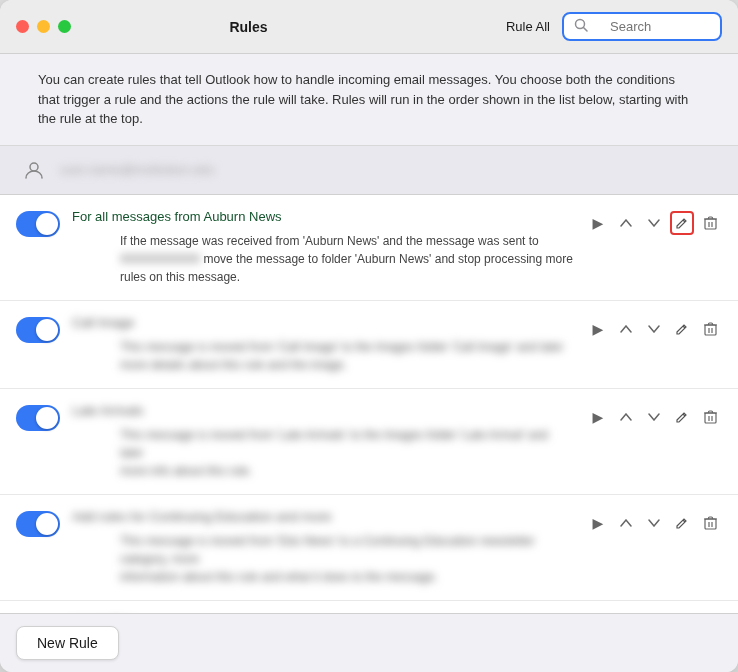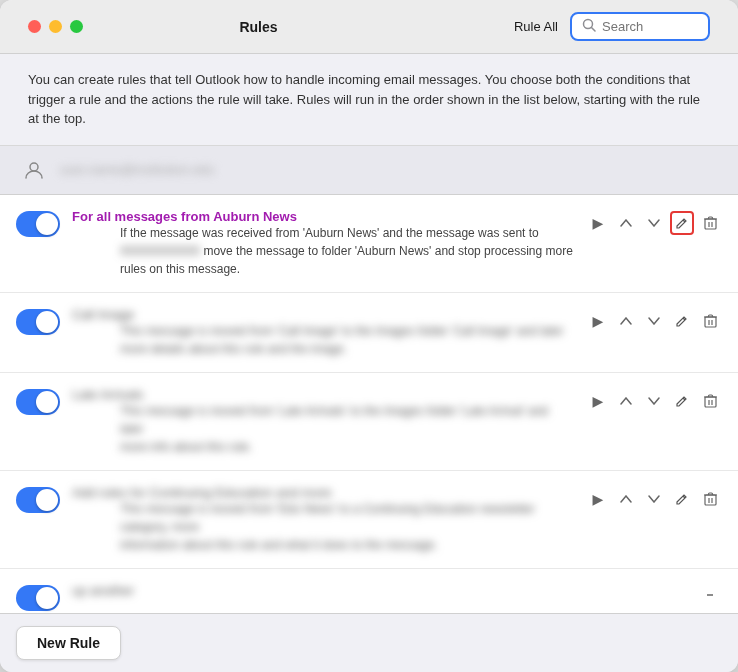--- a/index.html
+++ b/index.html
@@ -29,7 +29,7 @@
     .titlebar {
       display: flex;
       align-items: center;
-      padding: 12px 28px;
+      padding: 12px 16px;
       background: #ececec;
       border-bottom: 1px solid #d0d0d0;
       min-height: 48px;

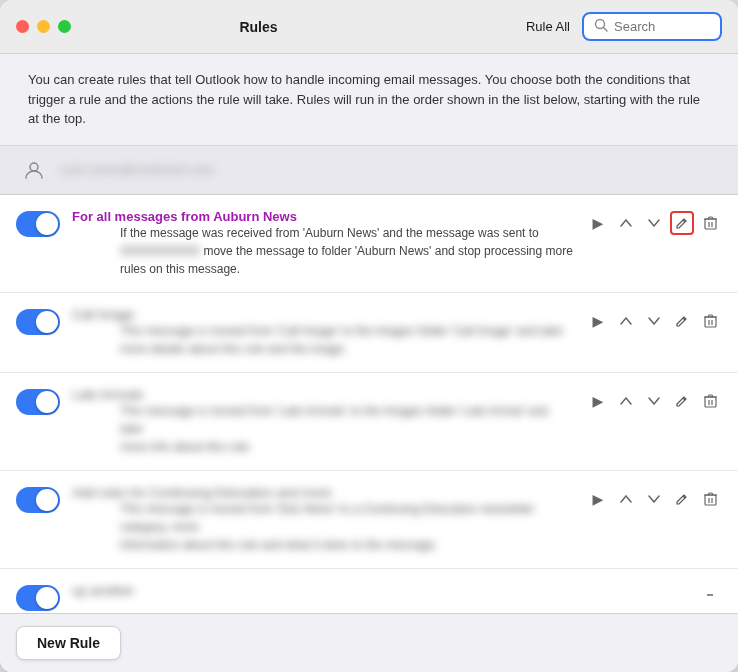--- a/index.html
+++ b/index.html
@@ -86,8 +86,8 @@
       border-radius: 8px;
       padding: 4px 10px;
       background: white;
-      gap: 6px;
-      width: 140px;
+      gap: 22px;
+      width: 160px;
     }
 
     .search-icon-svg {

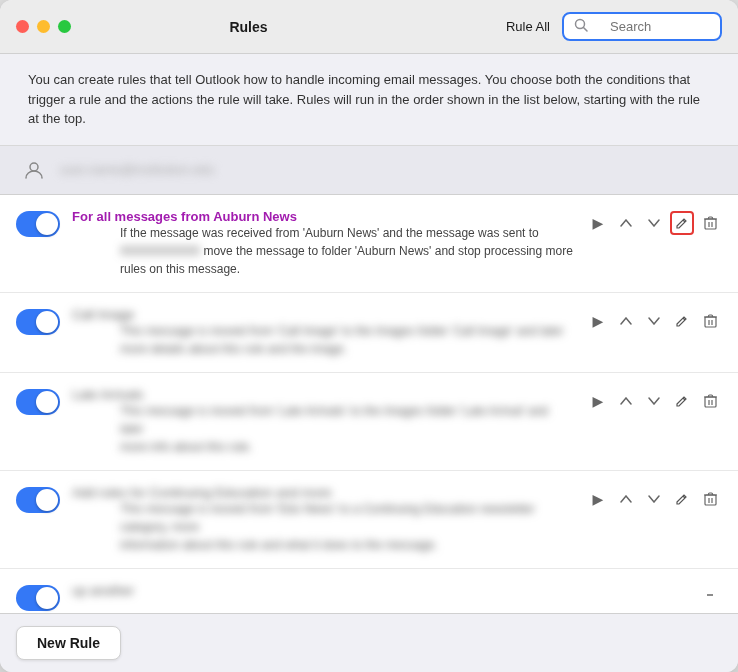--- a/index.html
+++ b/index.html
@@ -114,7 +114,7 @@
     }
 
     .description-bar {
-      padding: 16px 28px;
+      padding: 16px 38px;
       background: #f0f0f5;
       font-size: 13px;
       color: #333;

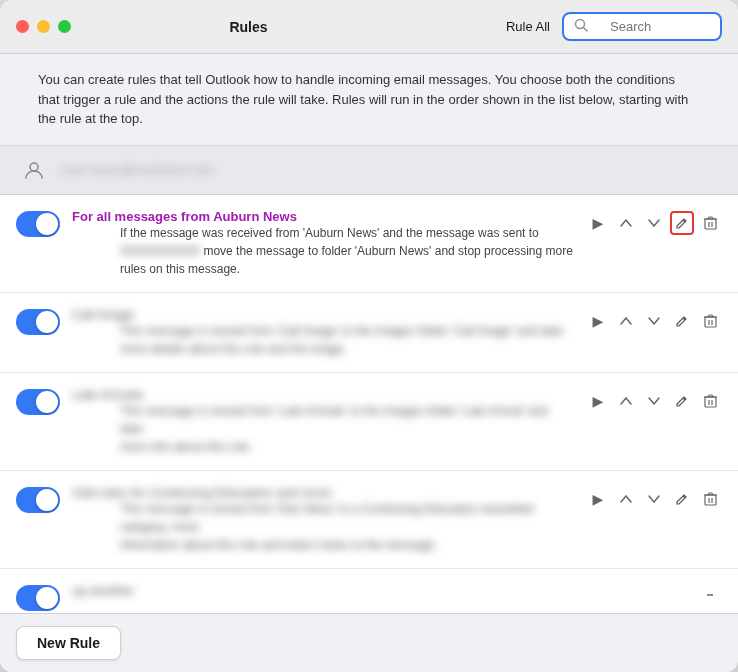--- a/index.html
+++ b/index.html
@@ -209,9 +209,9 @@
 
     .rule-title {
       font-size: 13px;
-      font-weight: 700;
-      color: #a21caf;
-      margin-bottom: 0;
+      font-weight: 400;
+      color: #14532d;
+      margin-bottom: 8px;
     }
 
     .rule-title.blurred {

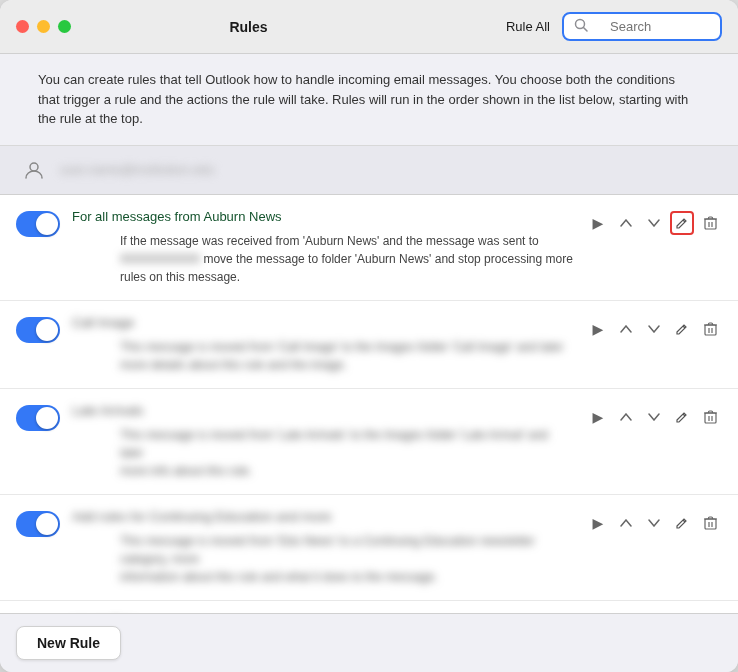--- a/index.html
+++ b/index.html
@@ -279,7 +279,7 @@
       border-radius: 8px;
       padding: 8px 20px;
       font-size: 14px;
-      font-weight: 700;
+      font-weight: 400;
       color: #1a1a1a;
       cursor: pointer;
       box-shadow: 0 1px 3px rgba(0,0,0,0.1);

